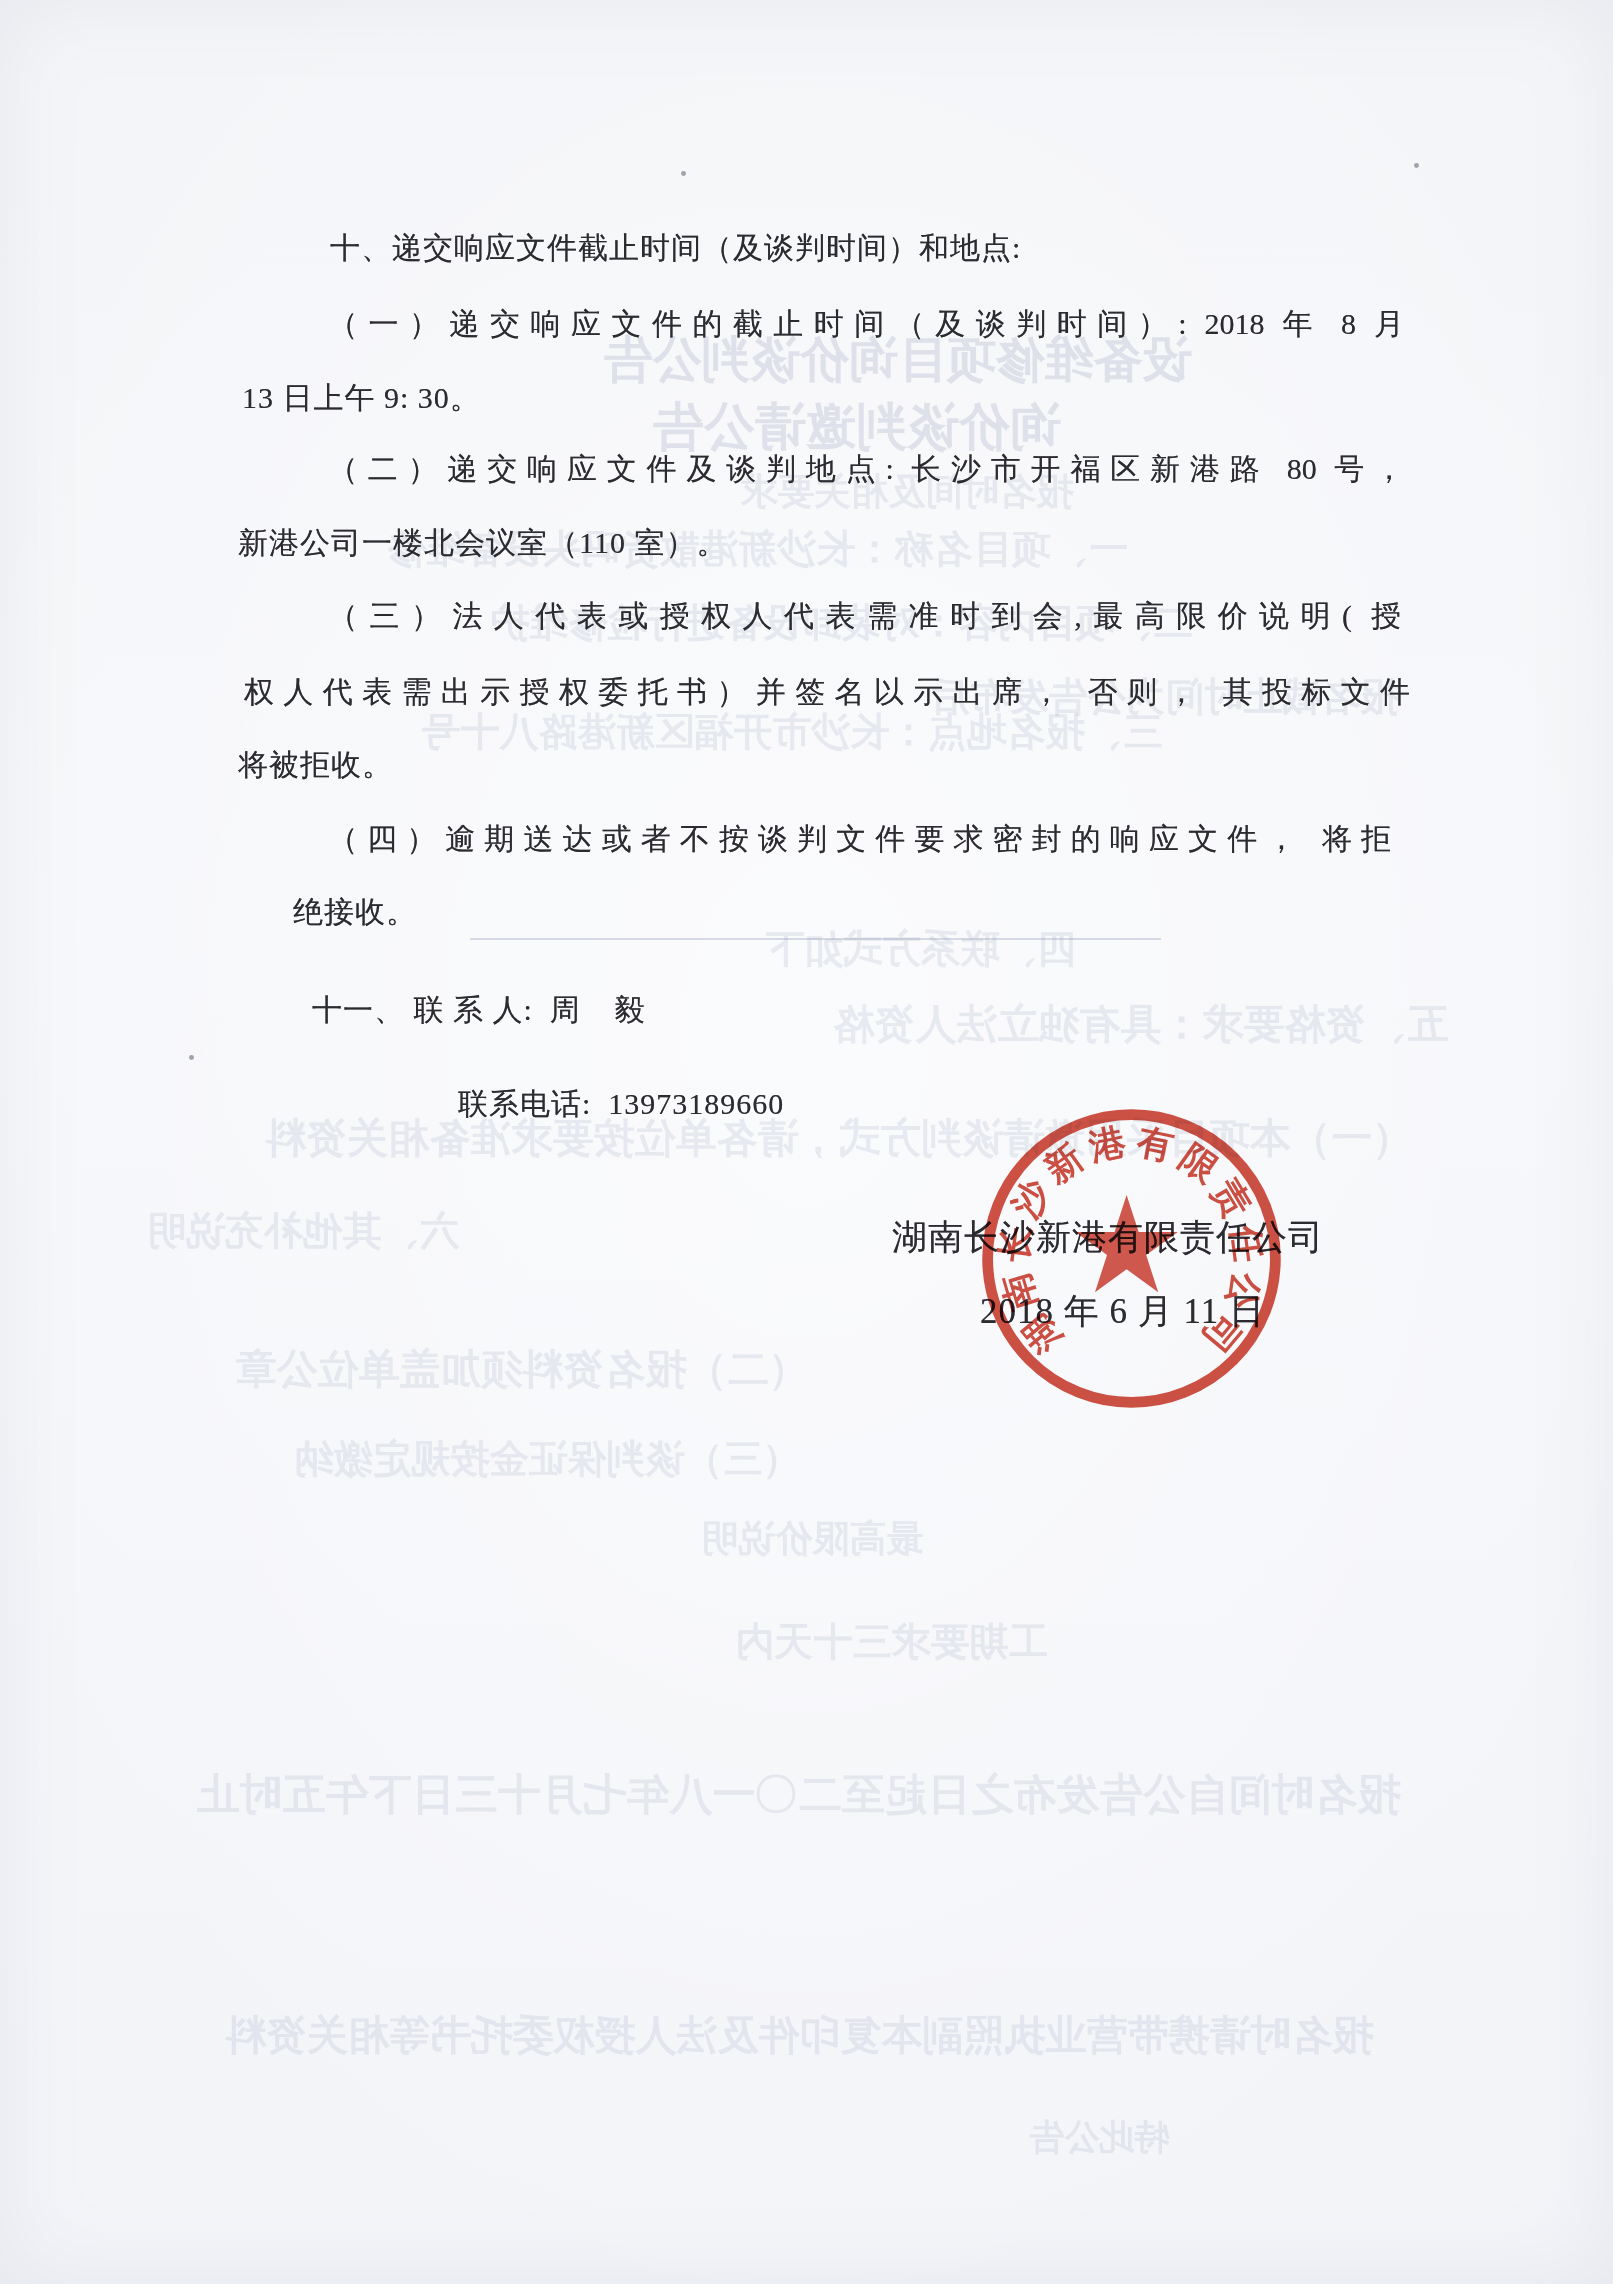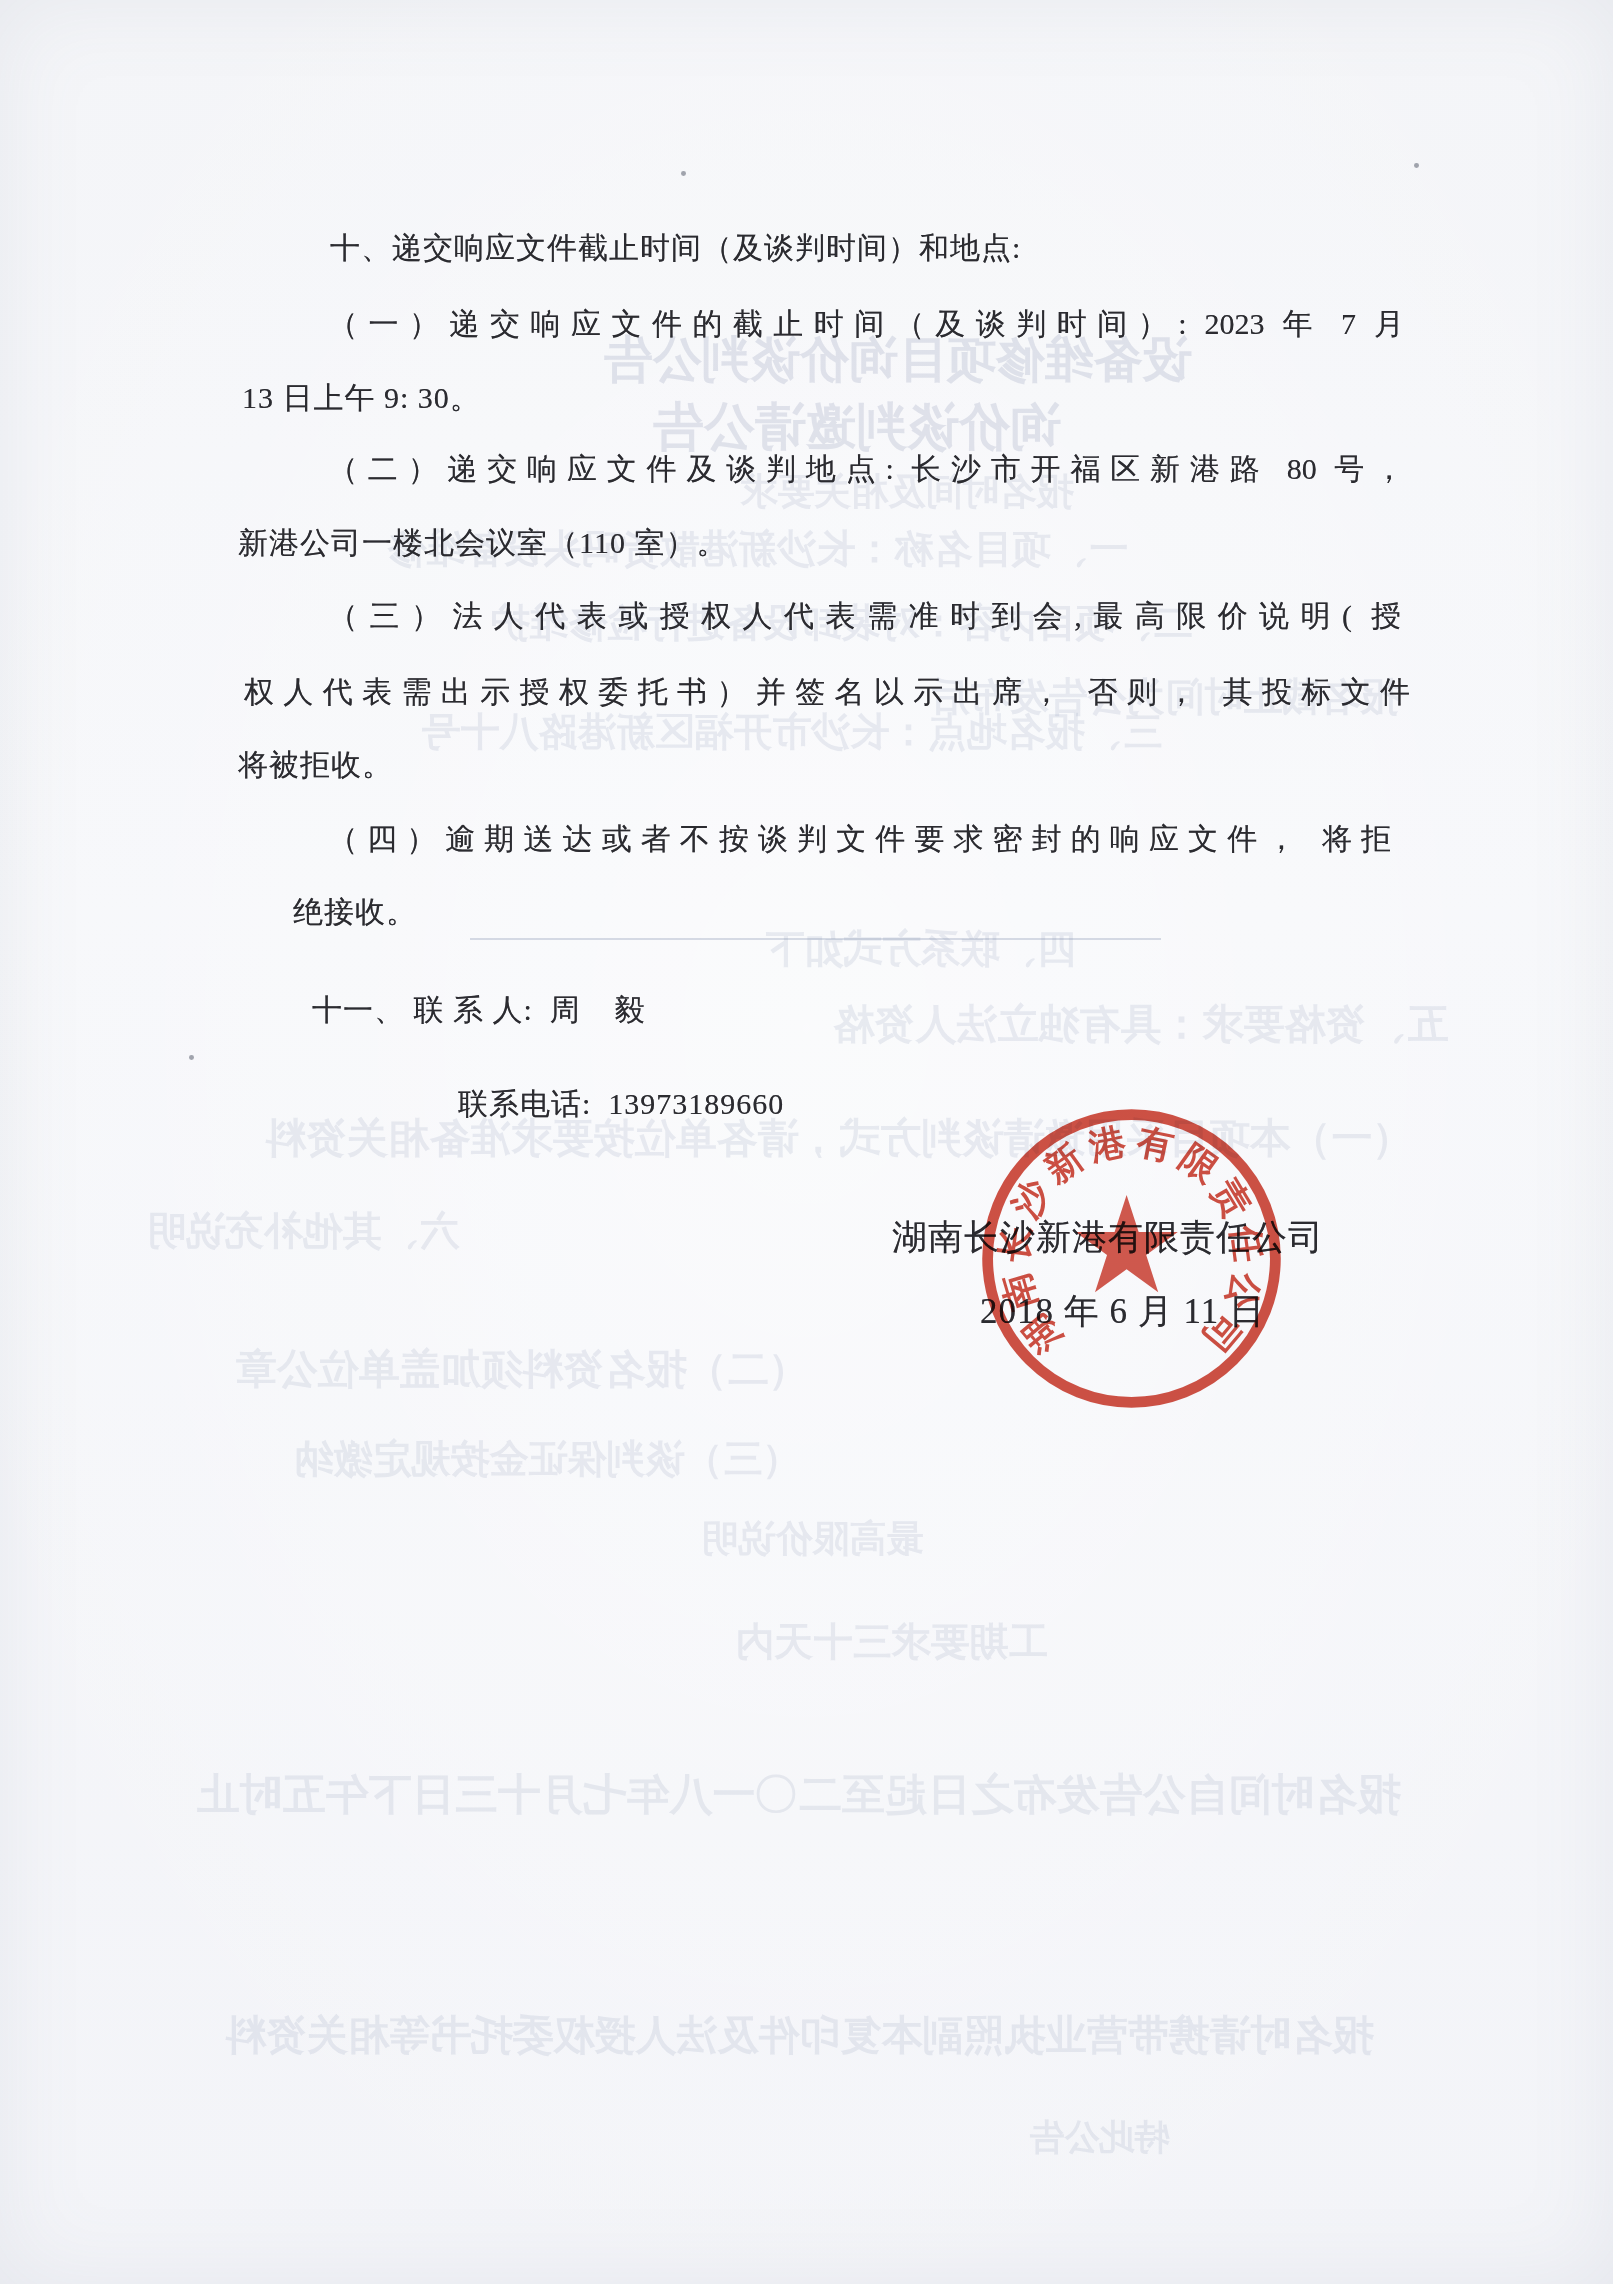--- a/index.html
+++ b/index.html
@@ -115,7 +115,7 @@
 
   <div>
     <div class="tline" style="left:330px;top:218px;">十、递交响应文件截止时间（及谈判时间）和地点:</div>
-    <div class="tline just" style="left:328px;top:294px;width:1076px;">（一）递交响应文件的截止时间（及谈判时间）:  2023 年 7 月</div>
+    <div class="tline just" style="left:328px;top:294px;width:1076px;">（一）递交响应文件的截止时间（及谈判时间）:  2018 年 8 月</div>
     <div class="tline" style="left:242px;top:368px;">13 日上午 9: 30。</div>
     <div class="tline just" style="left:328px;top:439px;width:1076px;">（二）递交响应文件及谈判地点:  长沙市开福区新港路 80 号，</div>
     <div class="tline" style="left:238px;top:513px;">新港公司一楼北会议室（110 室）。</div>

